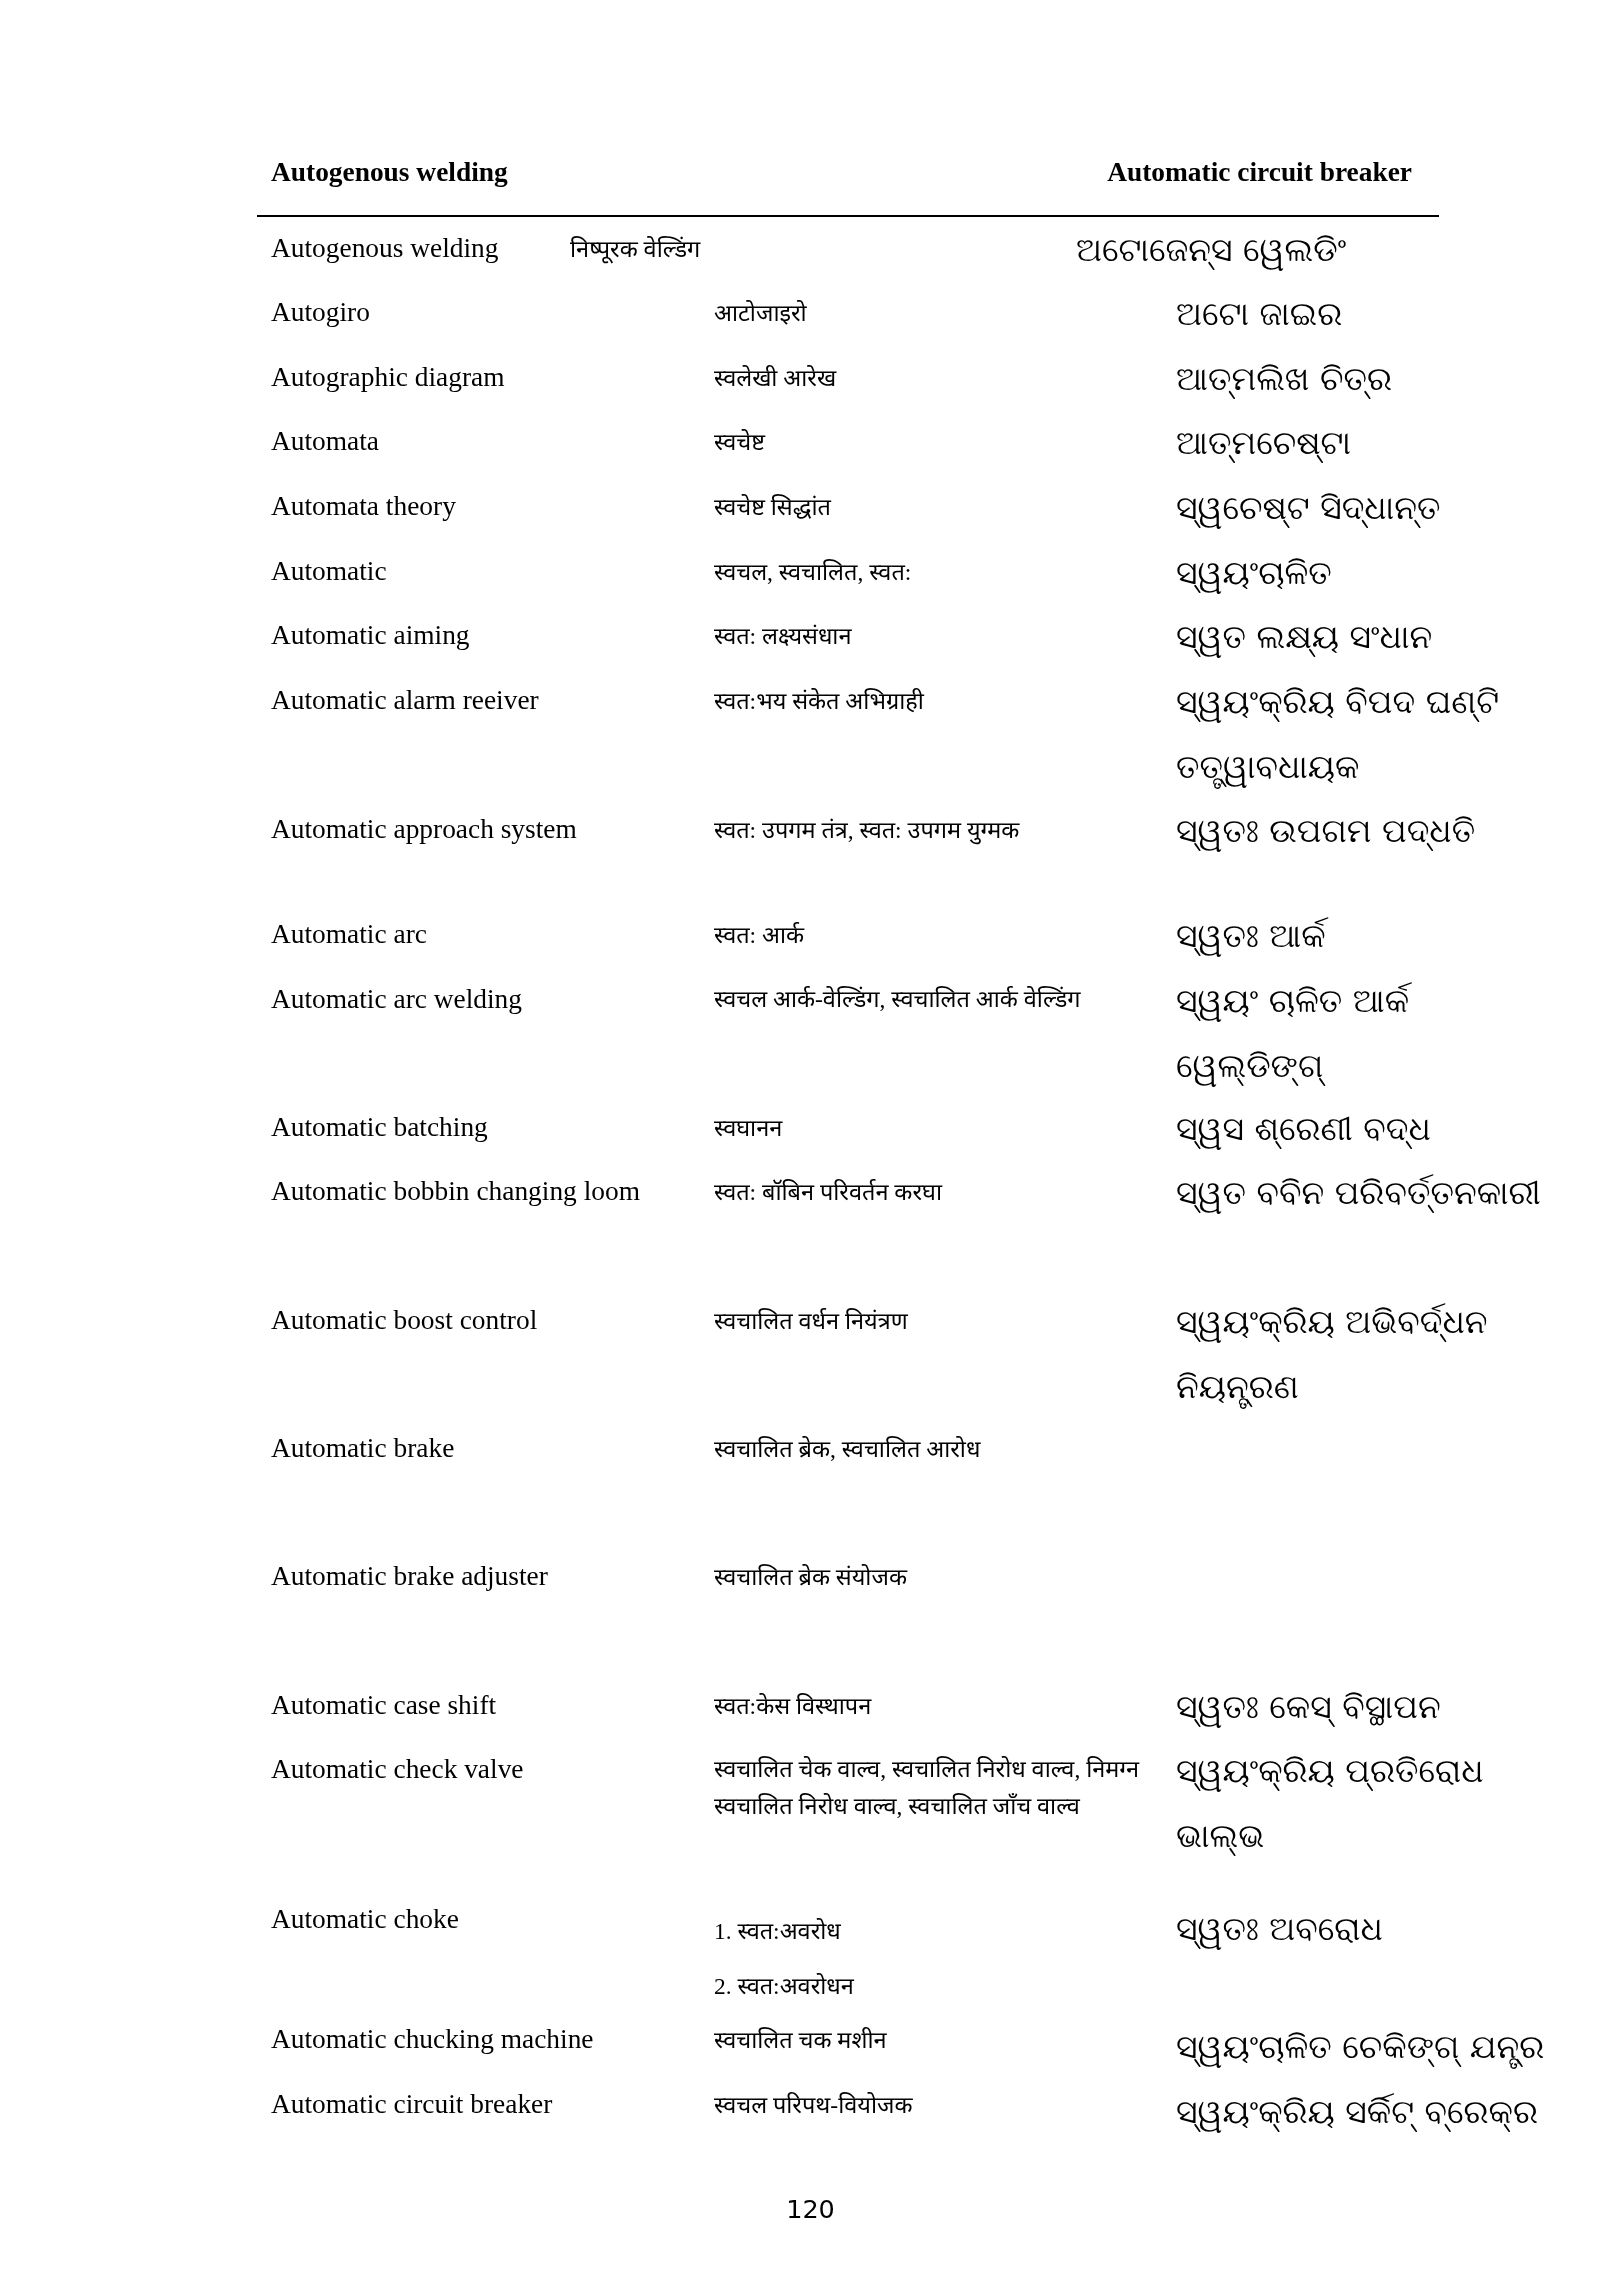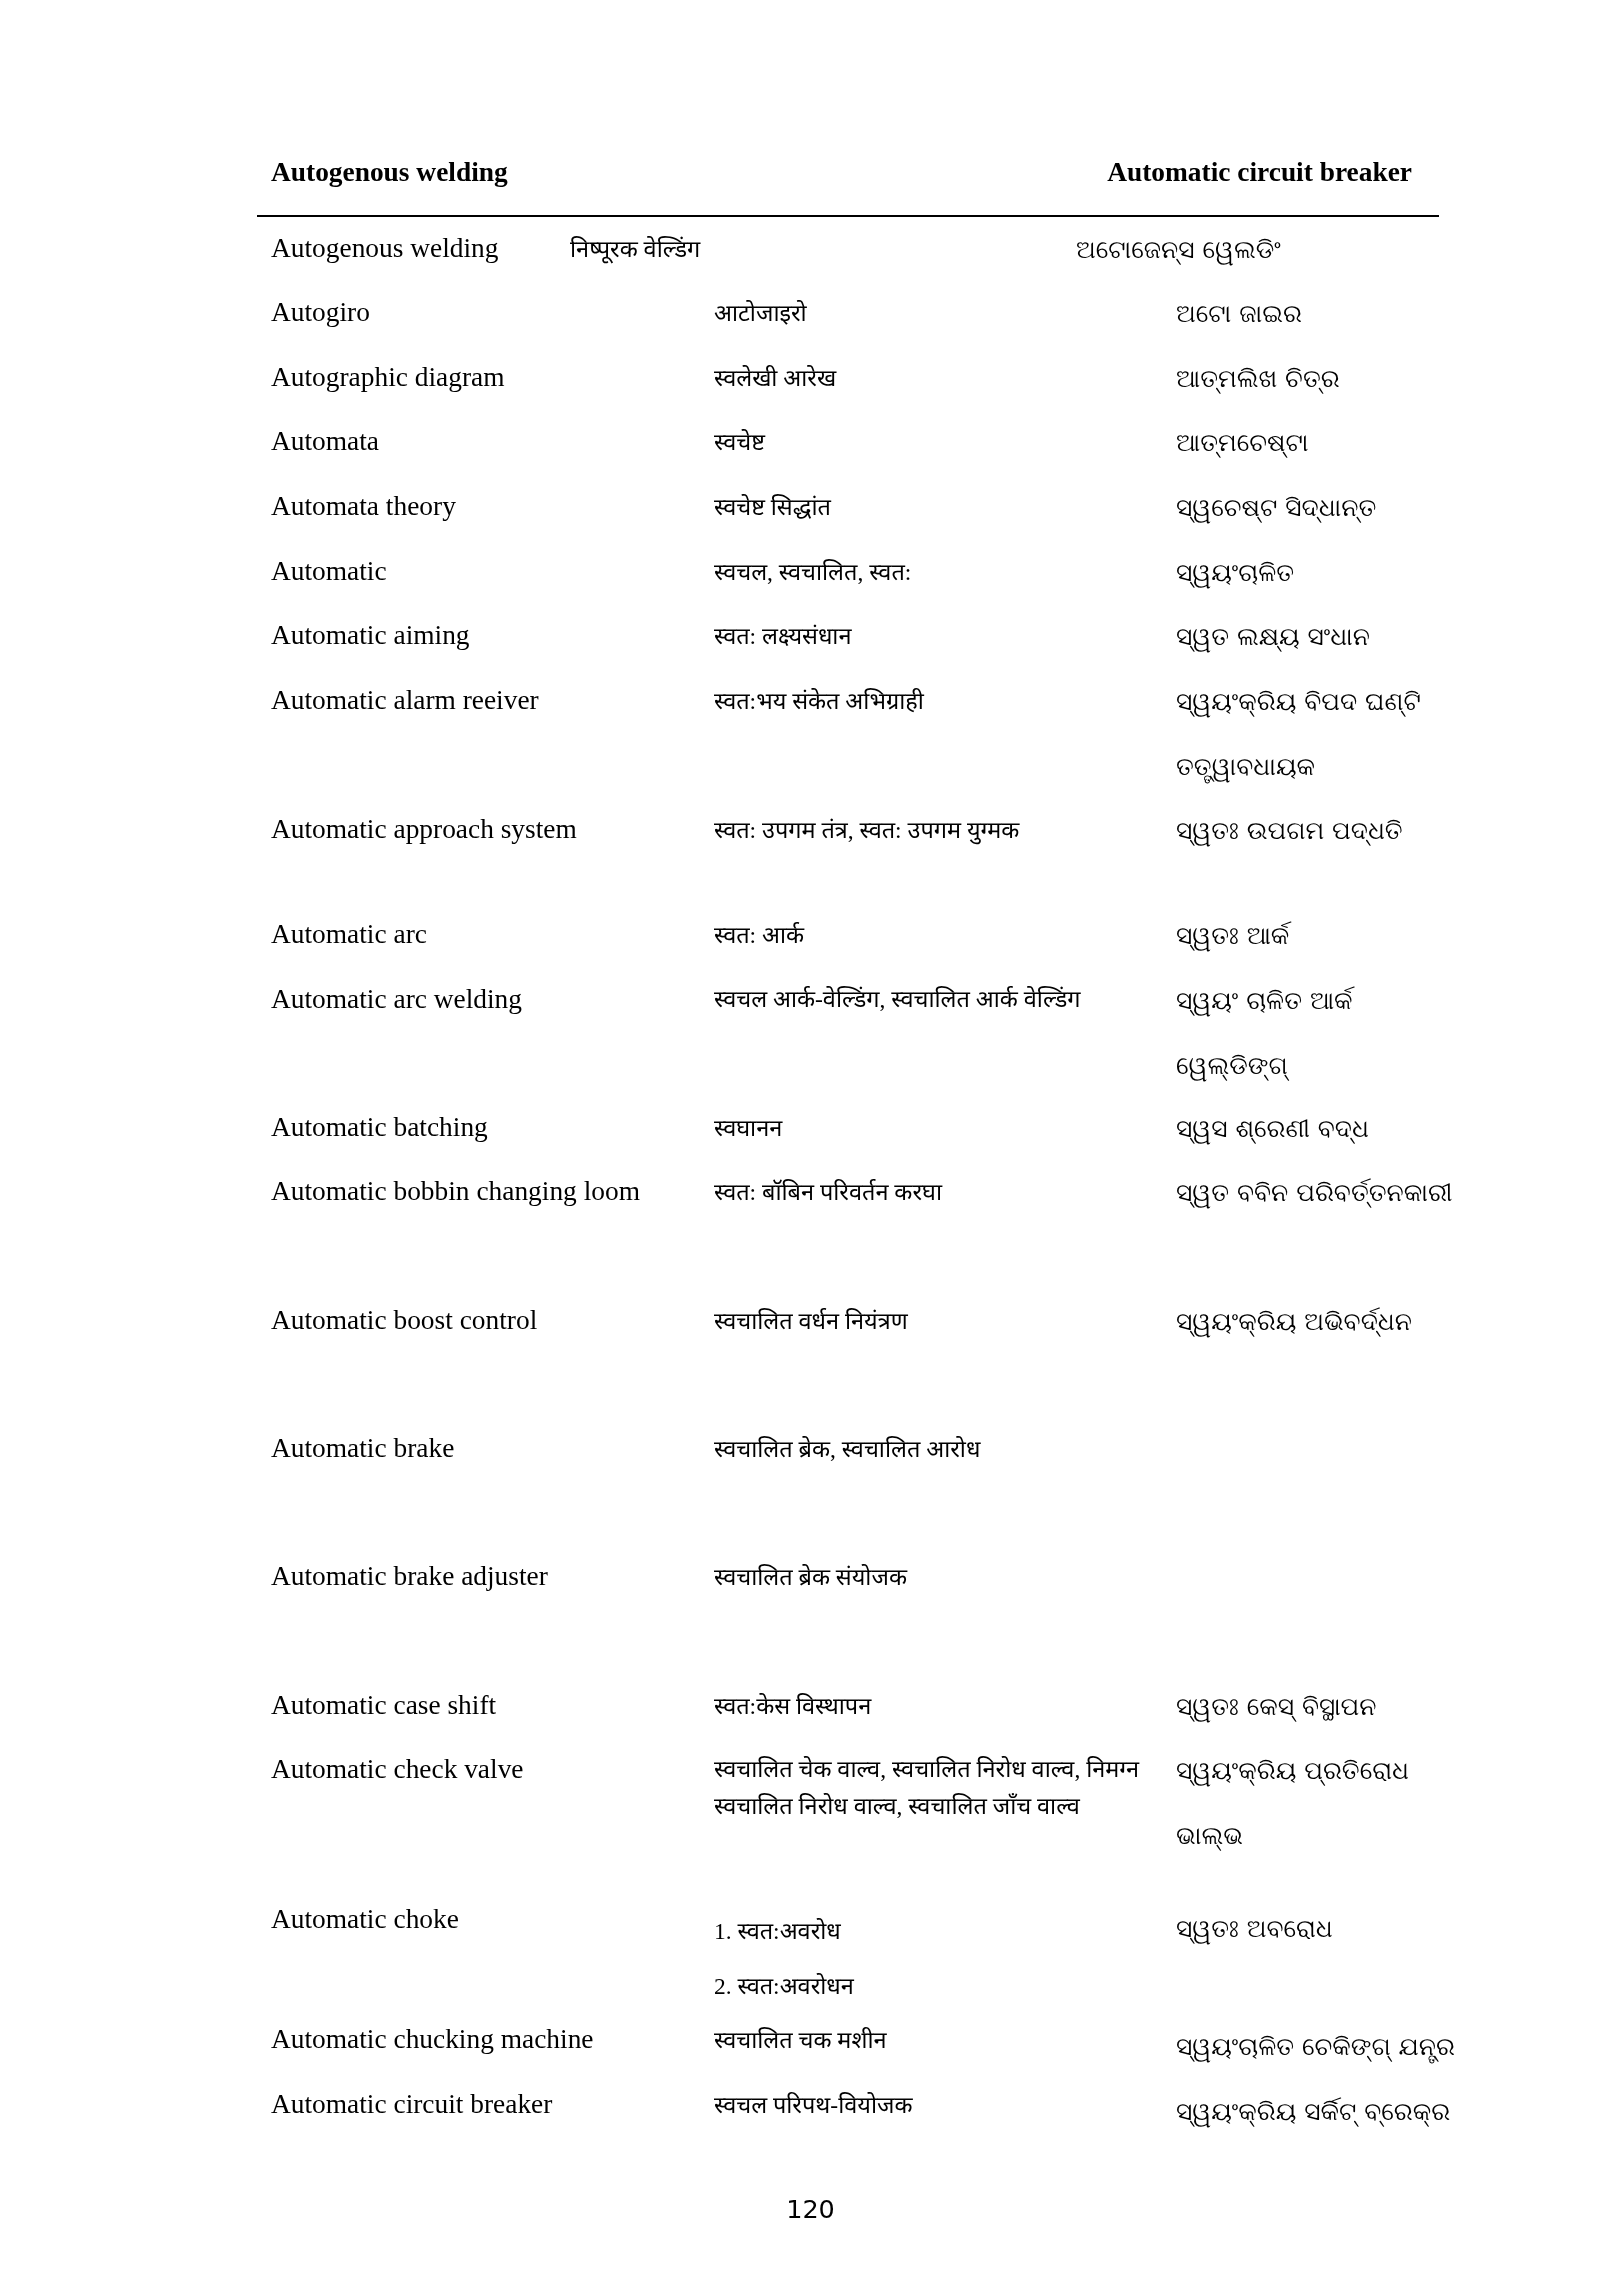--- a/index.html
+++ b/index.html
@@ -14,7 +14,7 @@
   .hi { position: absolute; left: 714px; font-family: "Liberation Serif", serif; font-size: 23.5px; line-height: 39px; white-space: nowrap; }
   .hi.wrap { white-space: normal; width: 431px; line-height: 37px; }
   .hi.first { left: 570px; }
-  .od { position: absolute; left: 1176px; font-family: "DejaVu Sans", sans-serif; font-size: 25px; line-height: 65px; white-space: nowrap; }
+  .od { position: absolute; left: 1176px; font-family: "DejaVu Sans", sans-serif; font-size: 33px; line-height: 65px; white-space: nowrap; }
   .od.first { left: 1076px; }
   .od .line { display: block; }
   .pagenum { position: absolute; left: 0; width: 1621px; top: 2194px; text-align: center;

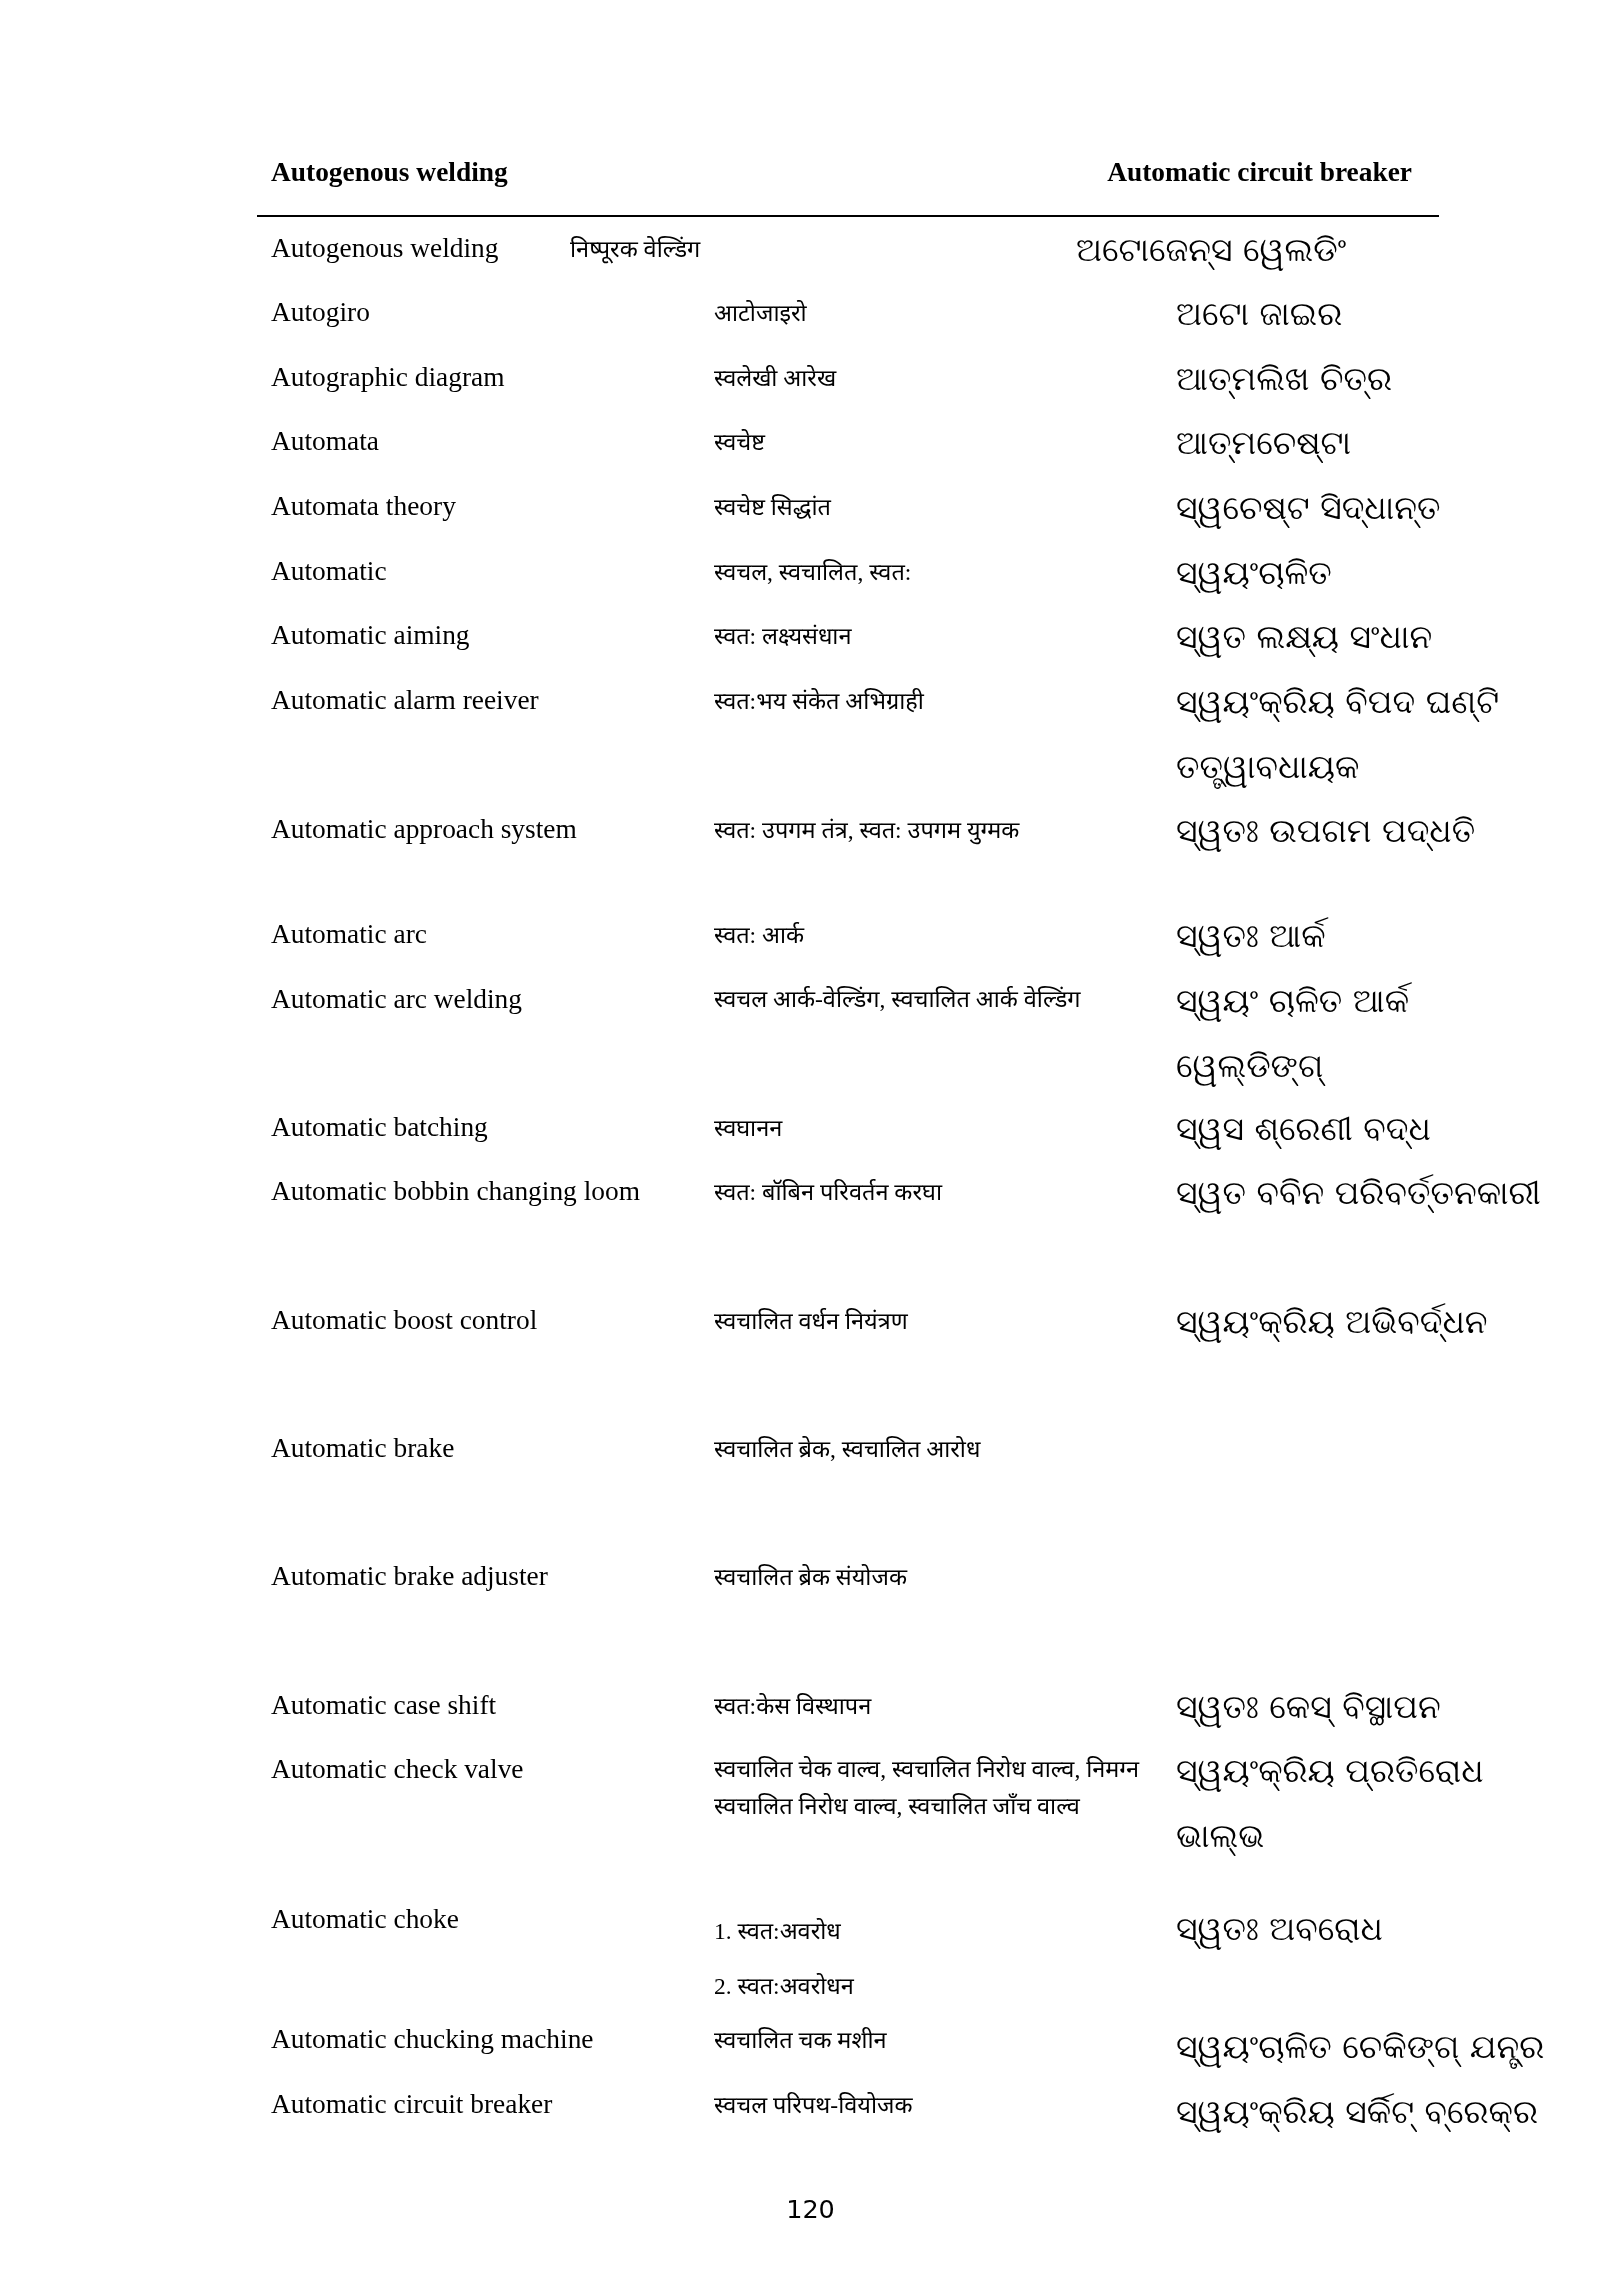--- a/index.html
+++ b/index.html
@@ -140,6 +140,7 @@
   <span class="hi" style="top:-2.9px">स्वचालित वर्धन  नियंत्रण</span>
   <span class="od" style="top:-15.7px">
     <span class="line">ସ୍ୱୟଂକ୍ରିୟ ଅଭିବର୍ଦ୍ଧନ</span>
+    <span class="line">ନିୟନ୍ତ୍ରଣ</span>
   </span>
 </div>
 

